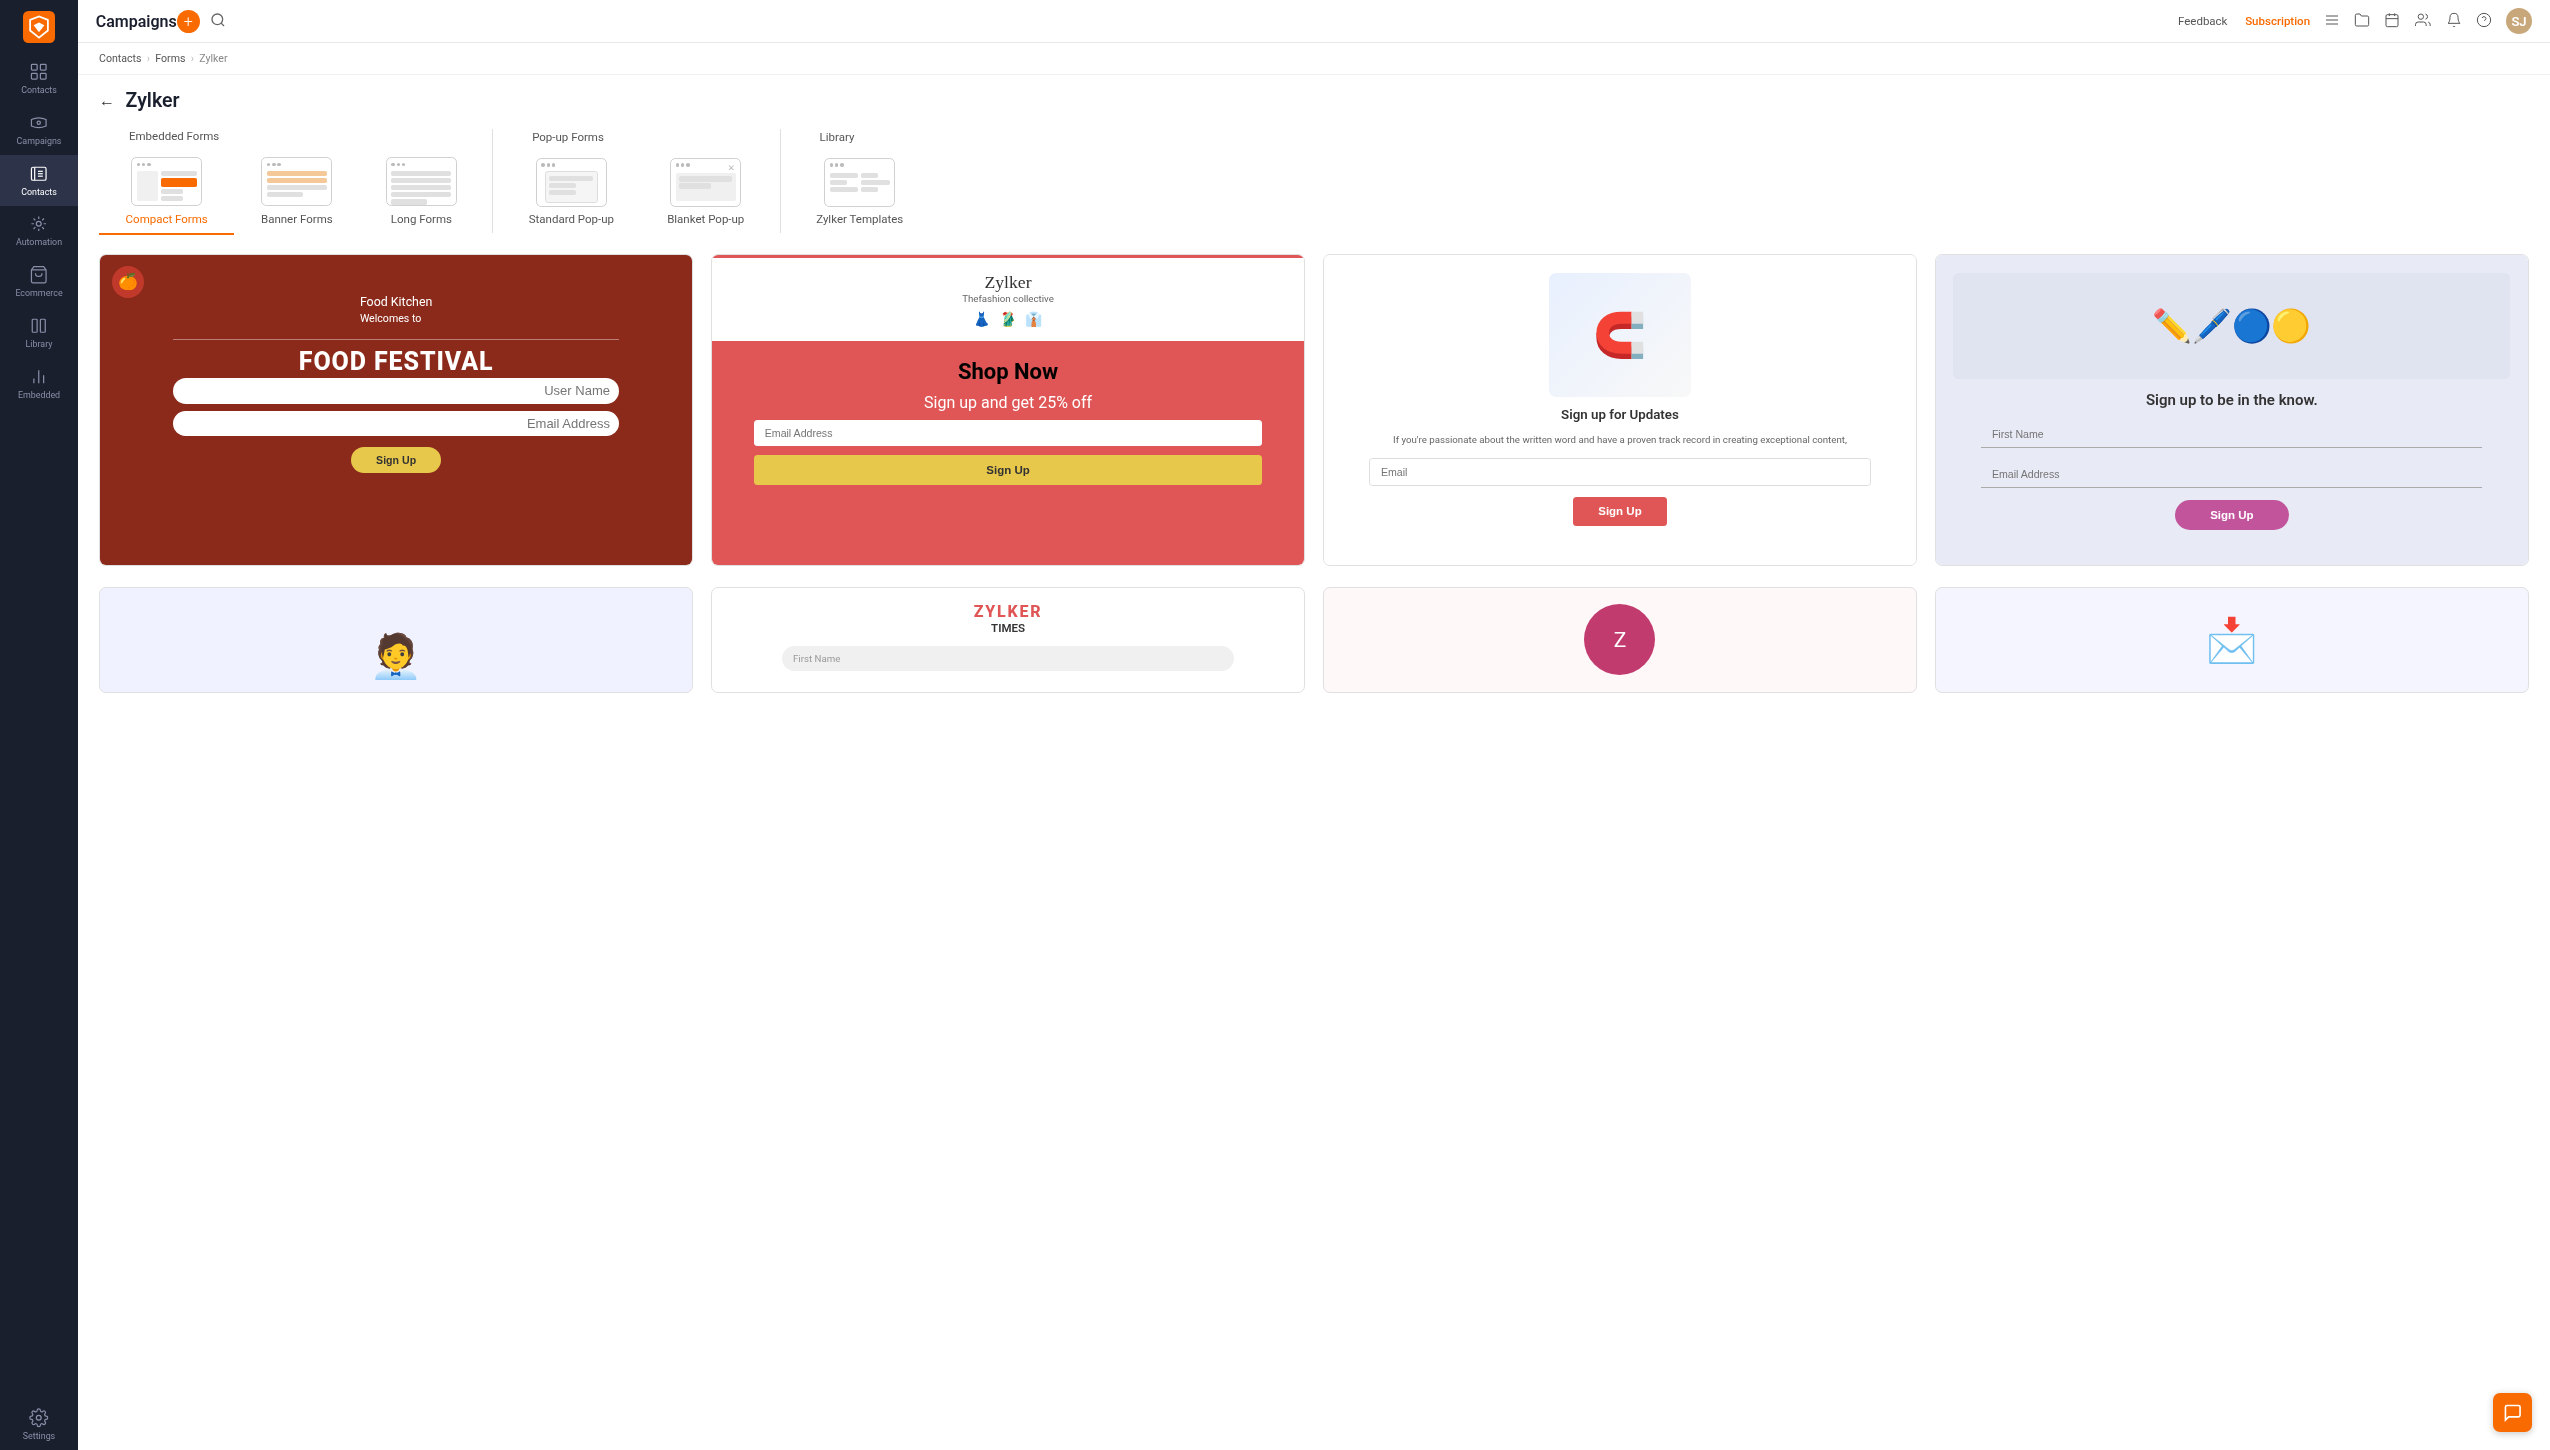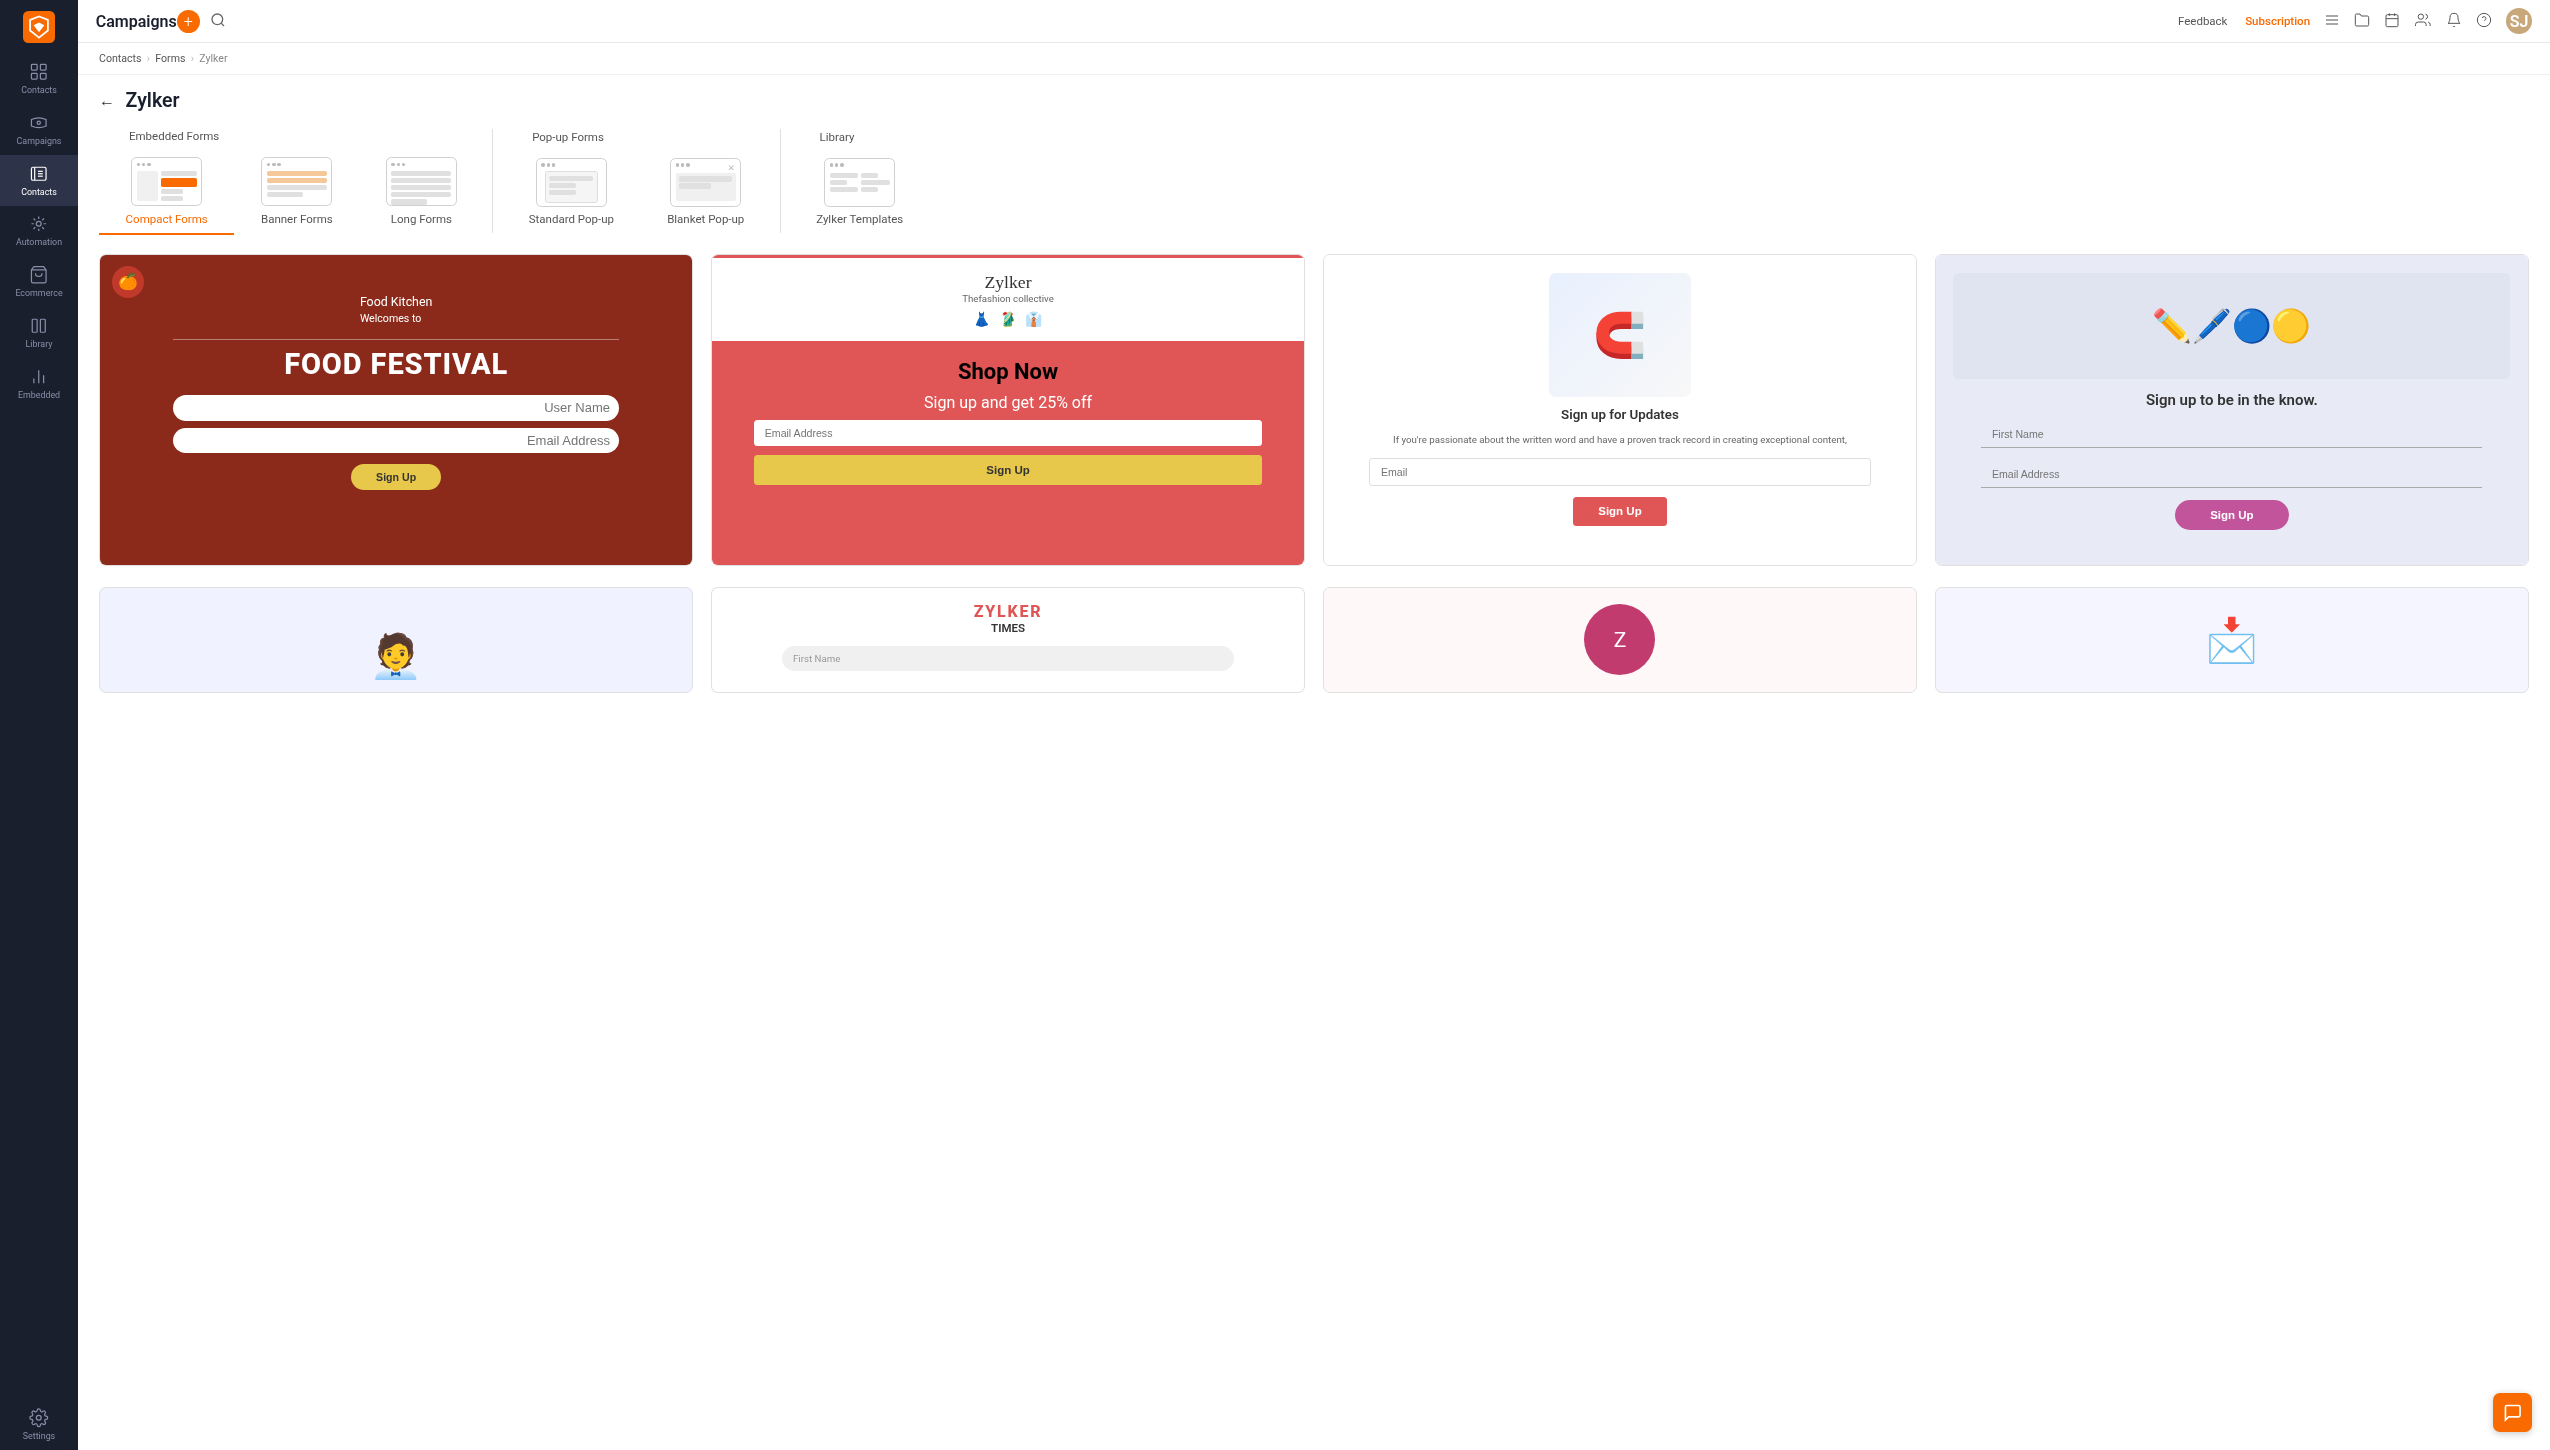--- a/index.html
+++ b/index.html
@@ -102,7 +102,7 @@
       border-radius: 50%;
       background: #c8a87a;
       display: flex; align-items: center; justify-content: center;
-      color: white; font-size: 16px; font-weight: 600;
+      color: white; font-size: 13px; font-weight: 600;
       cursor: pointer;
     }
 

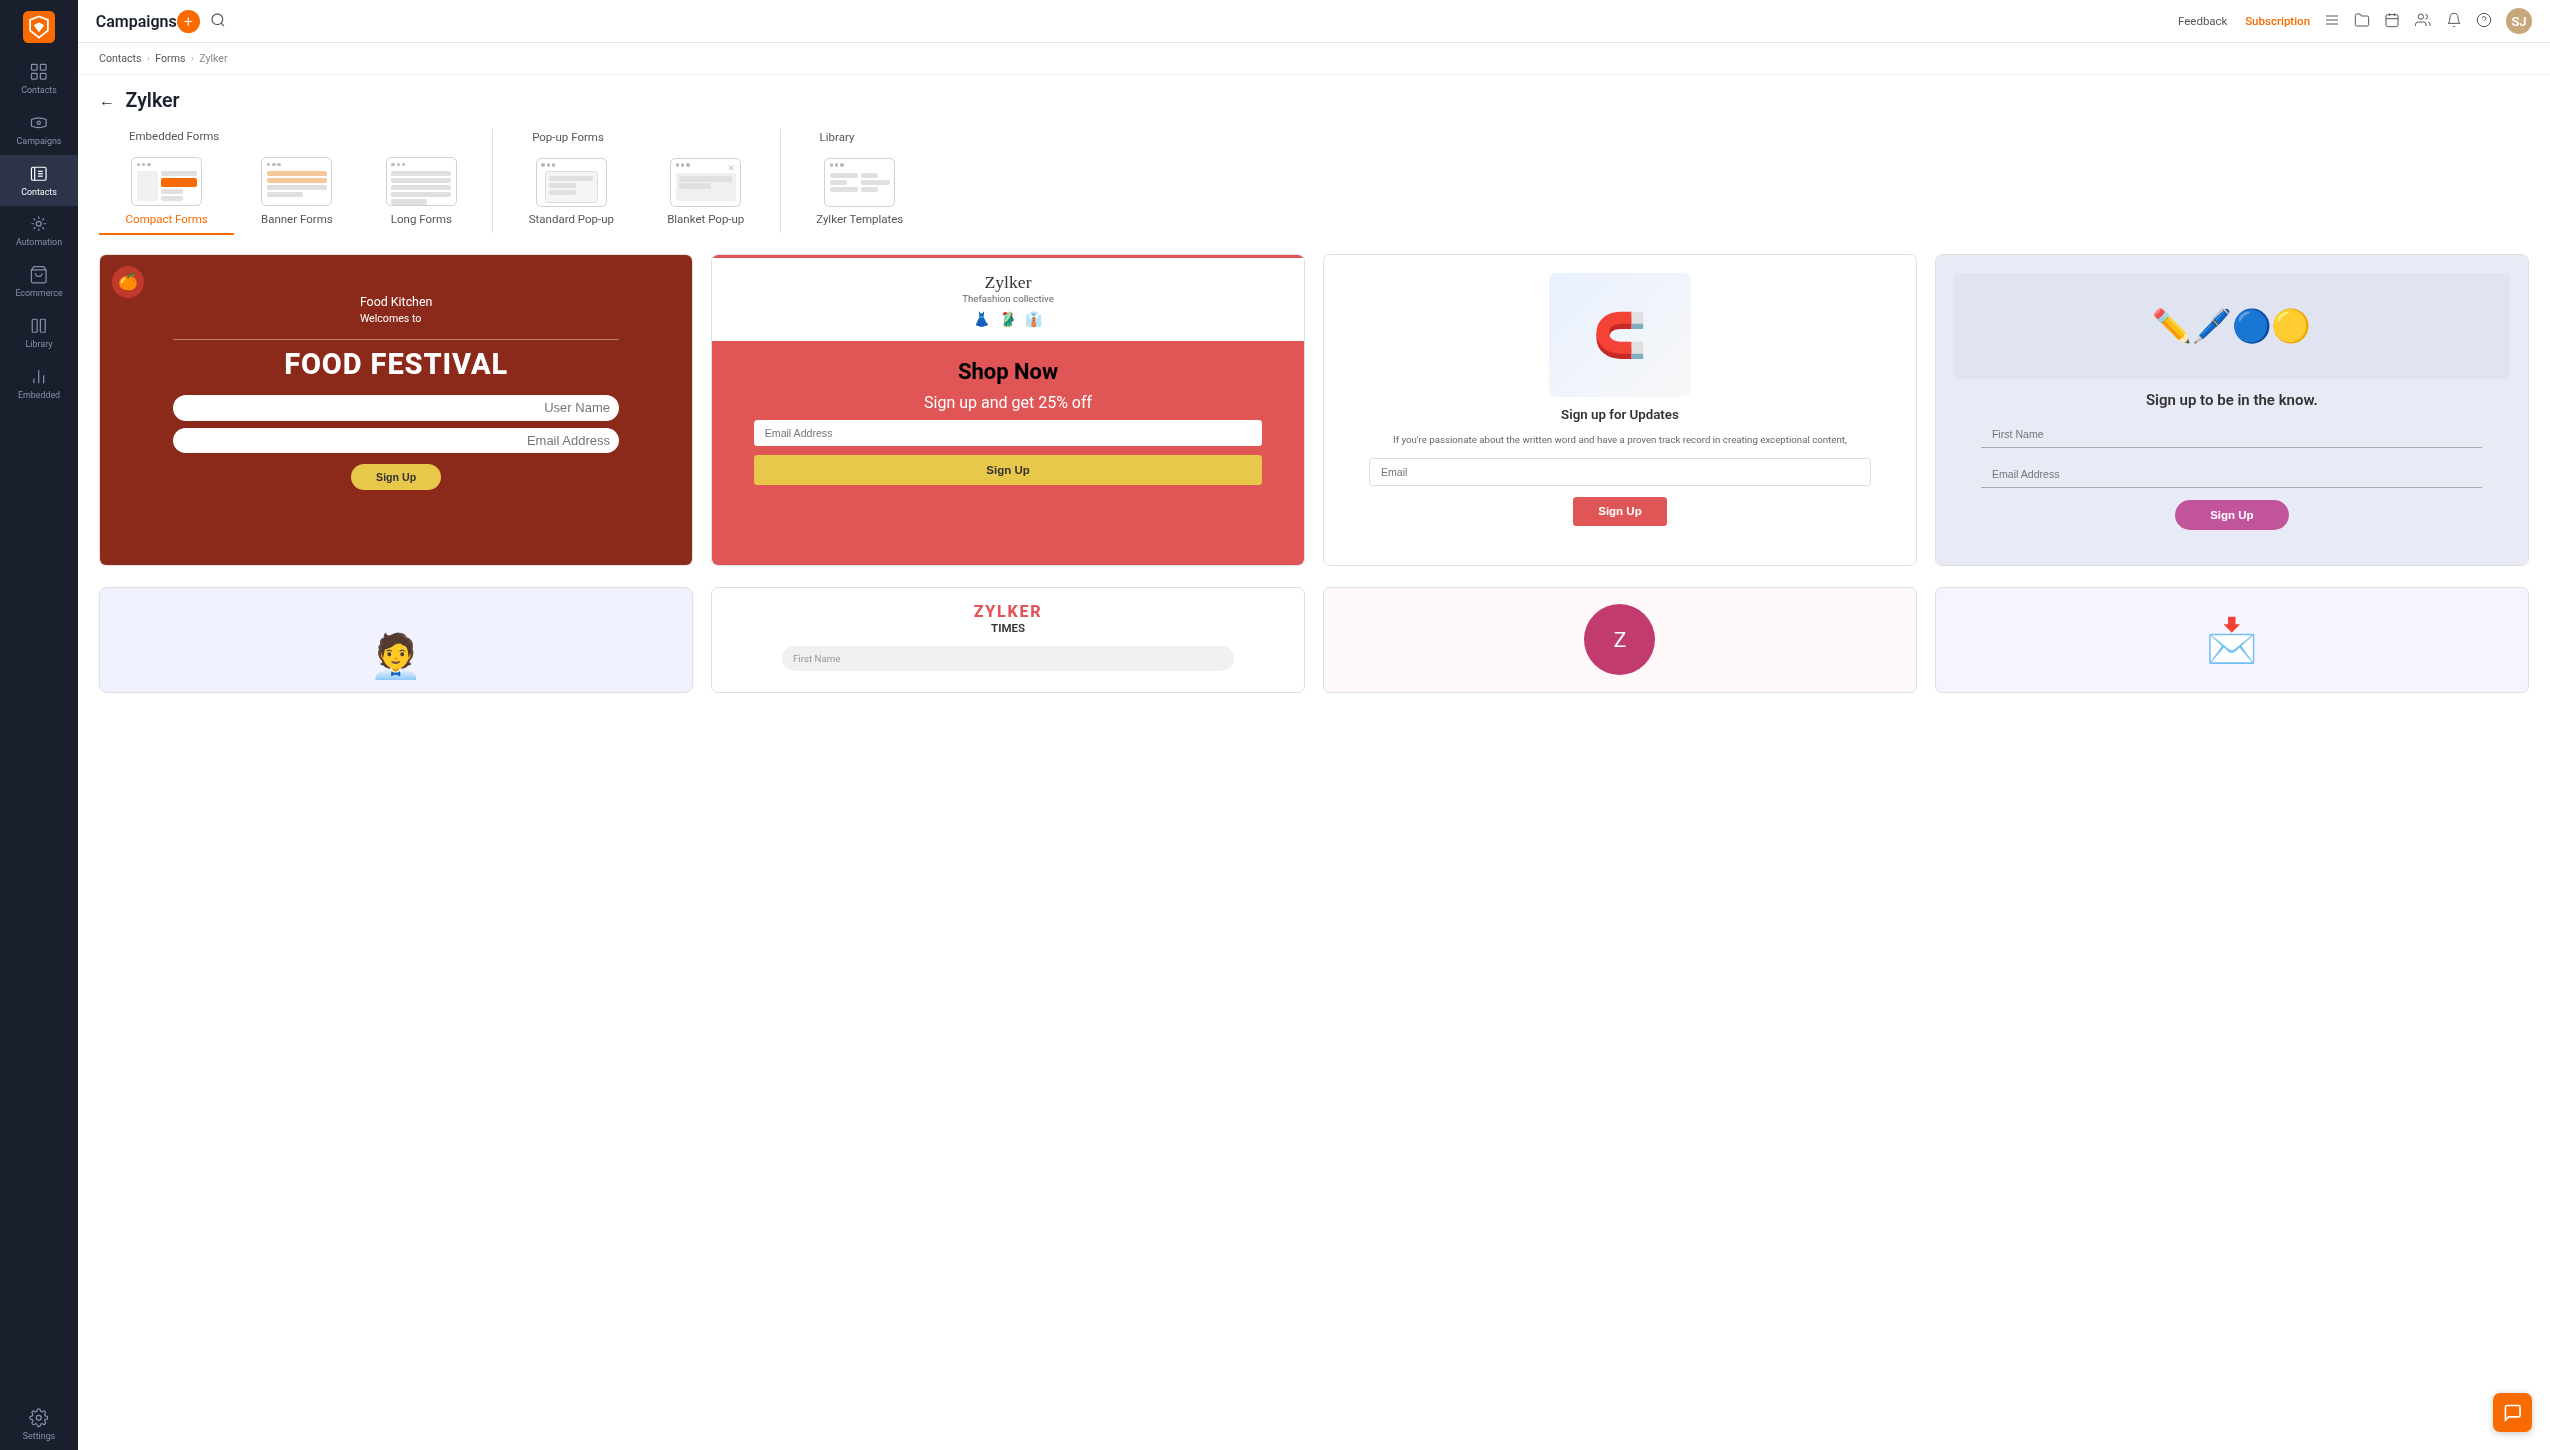--- a/index.html
+++ b/index.html
@@ -255,7 +255,7 @@
     .card-food .title-small { font-size: 12.4px; margin-bottom: 3.5px; }
     .card-food .welcomes { font-size: 10.6px; margin-bottom: 7px; }
     .card-food .divider-line { width: 80%; height: 0.9px; background: rgba(255,255,255,0.4); margin: 7px 0; }
-    .card-food .festival-title { font-size: 29px; font-weight: 800; text-align: center; letter-spacing: 0.9px; margin-bottom: 14px; }
+    .card-food .festival-title { font-size: 25px; font-weight: 800; text-align: center; letter-spacing: 0.9px; margin-bottom: 2px; }
     .card-food input {
       width: 80%; padding: 5.3px 8.9px; border-radius: 17.7px; border: none;
       margin-bottom: 7px; font-size: 13px; color: #333; text-align: right;

